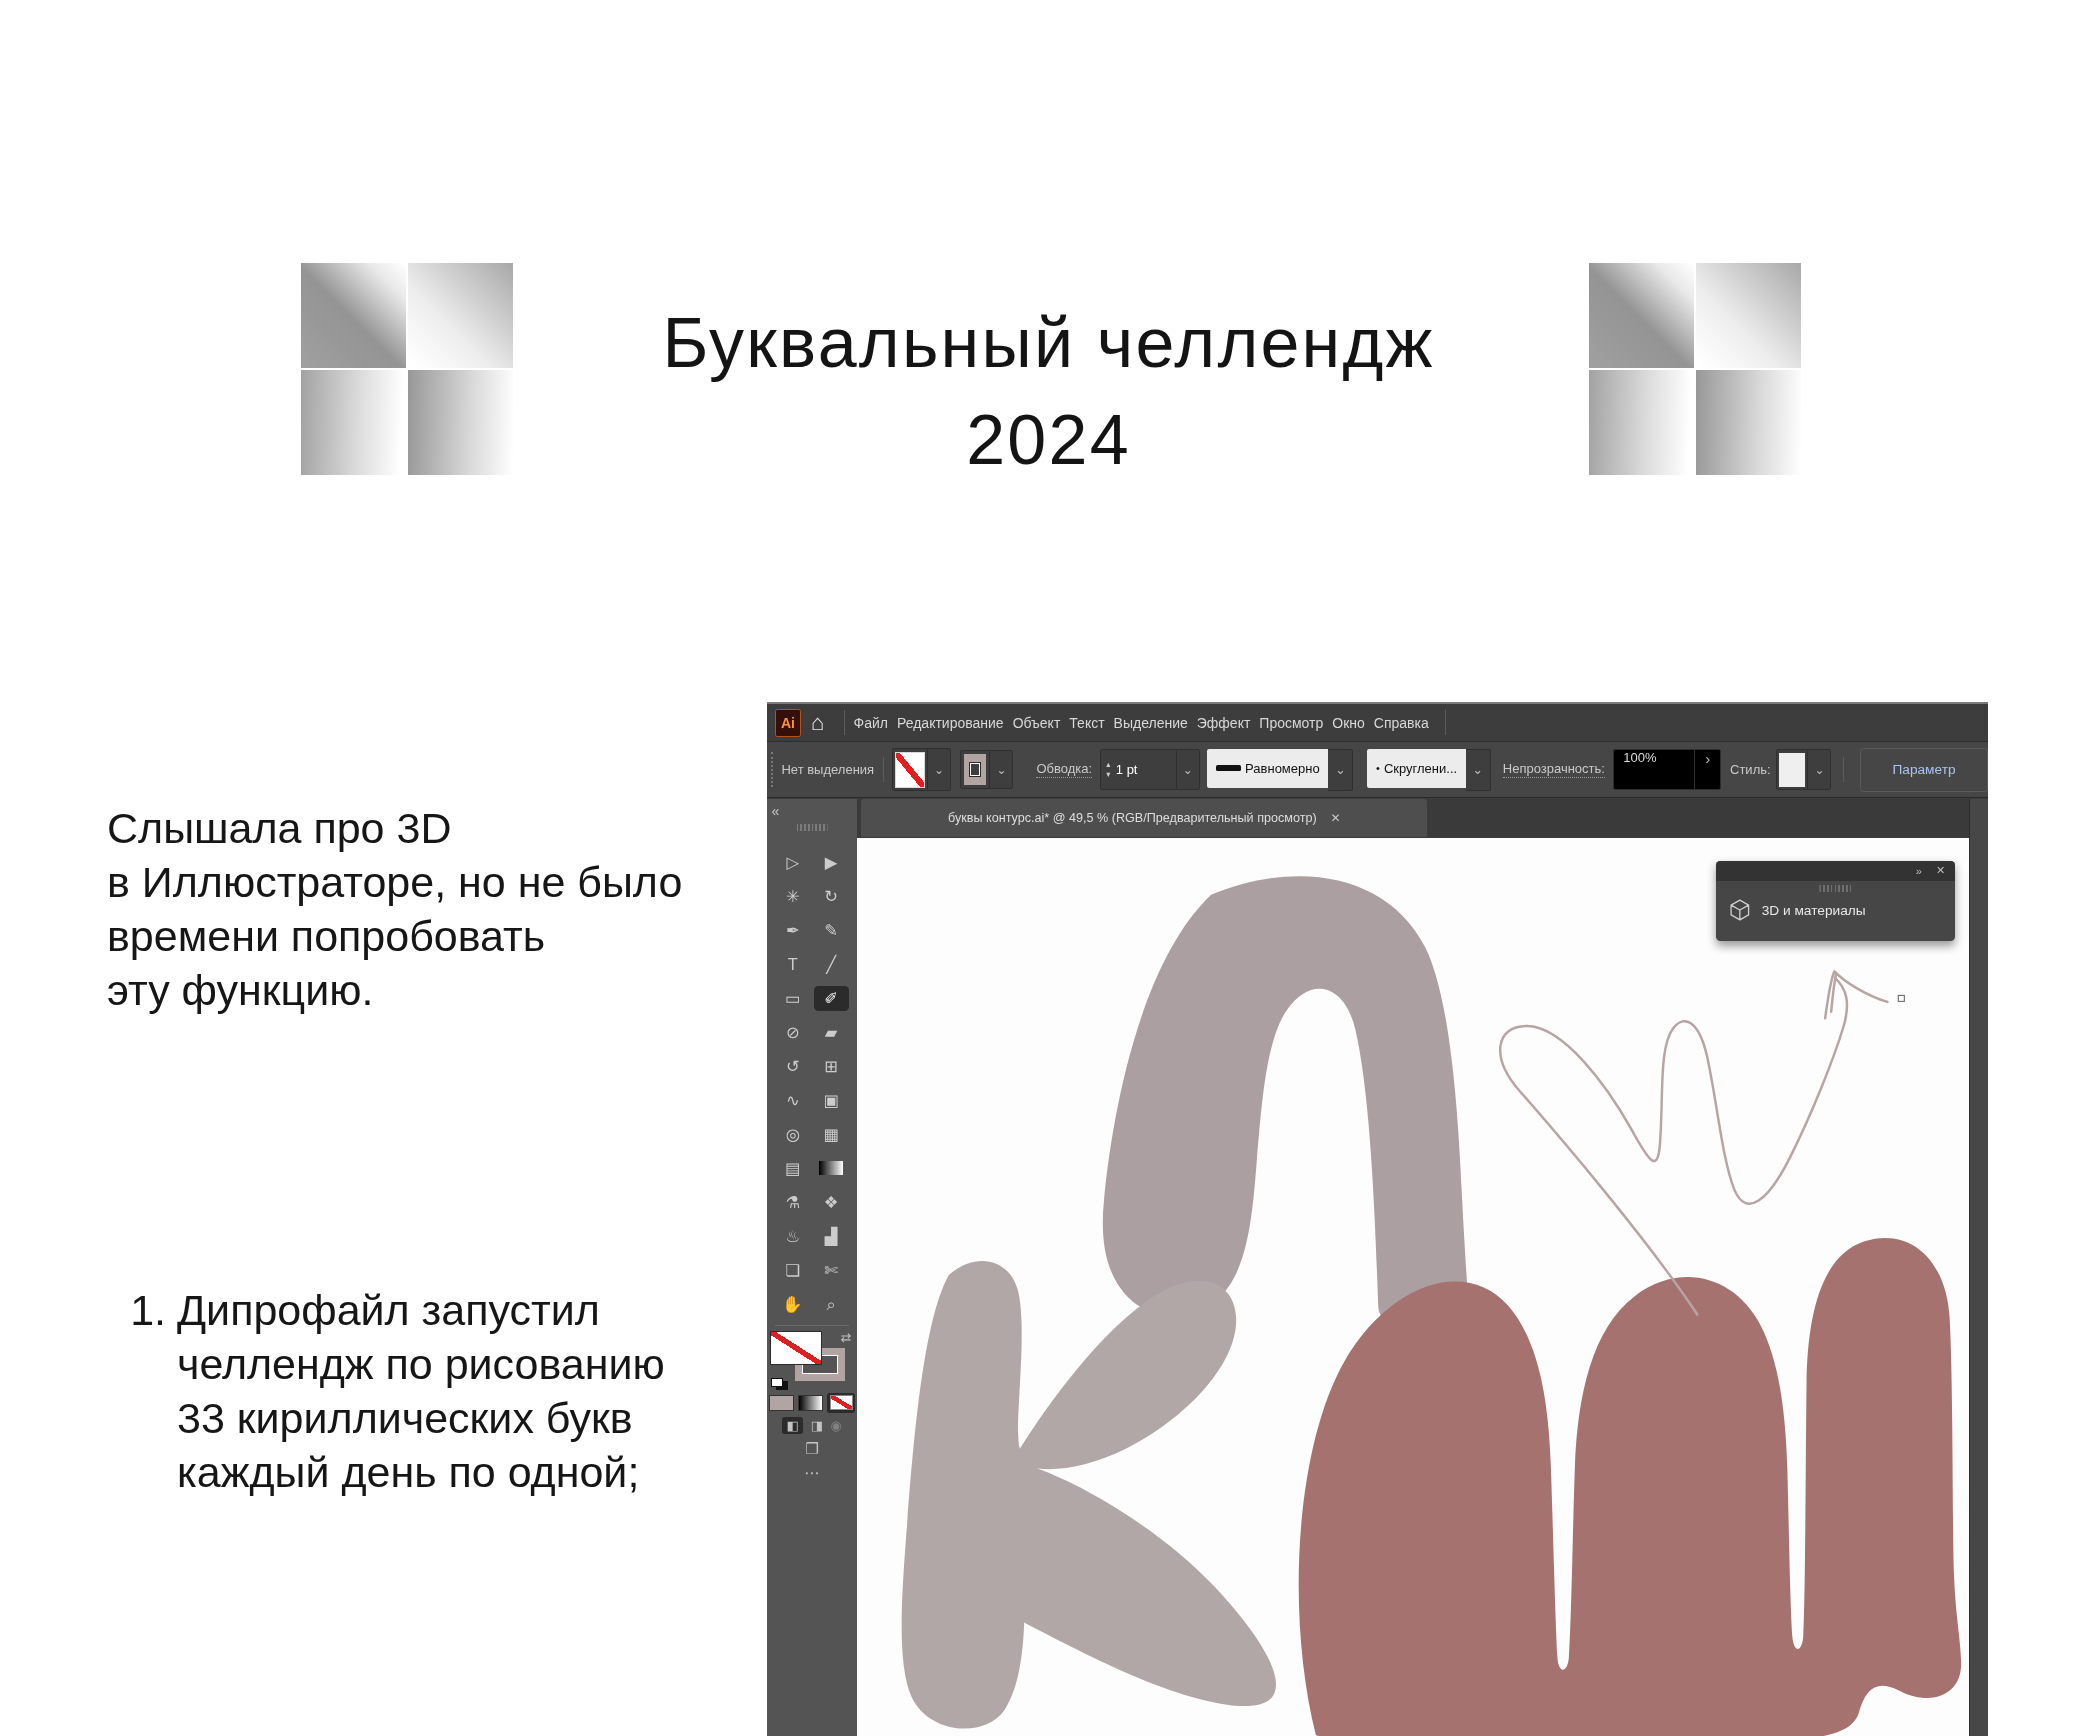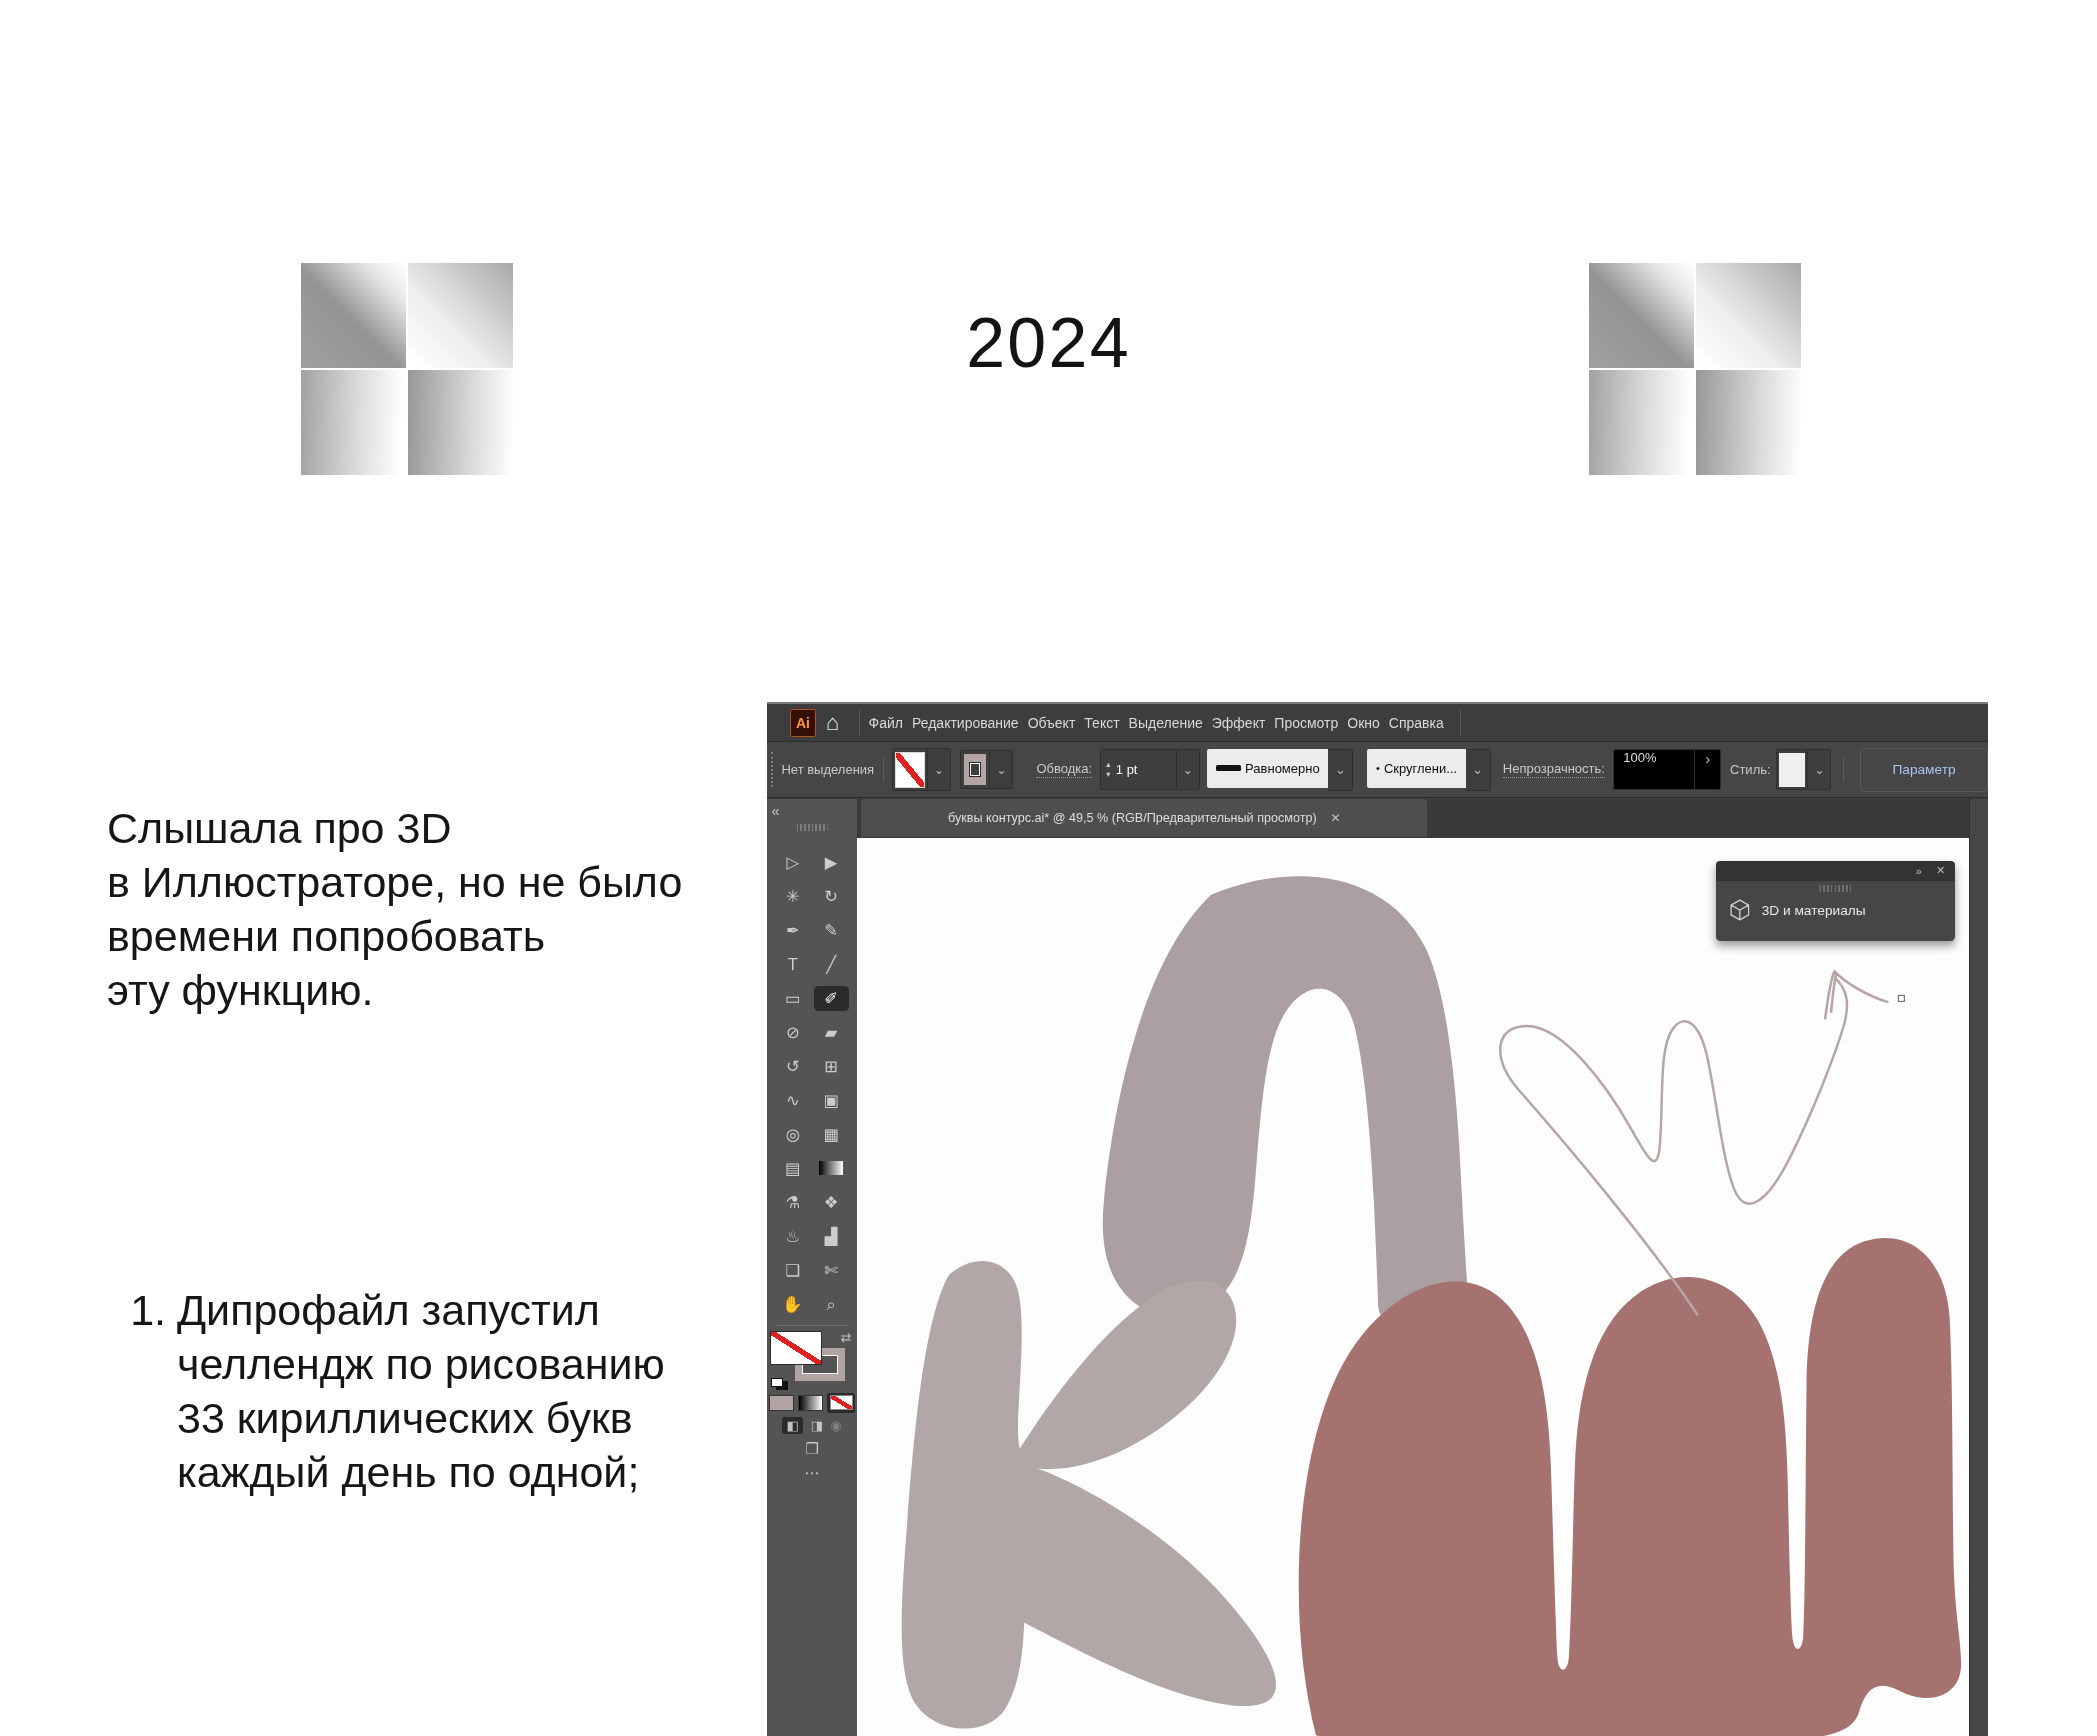--- a/index.html
+++ b/index.html
@@ -132,6 +132,7 @@
 </div>
 
 <div class="title">
+  <div>Буквальный челлендж</div>
   <div>2024</div>
 </div>
 

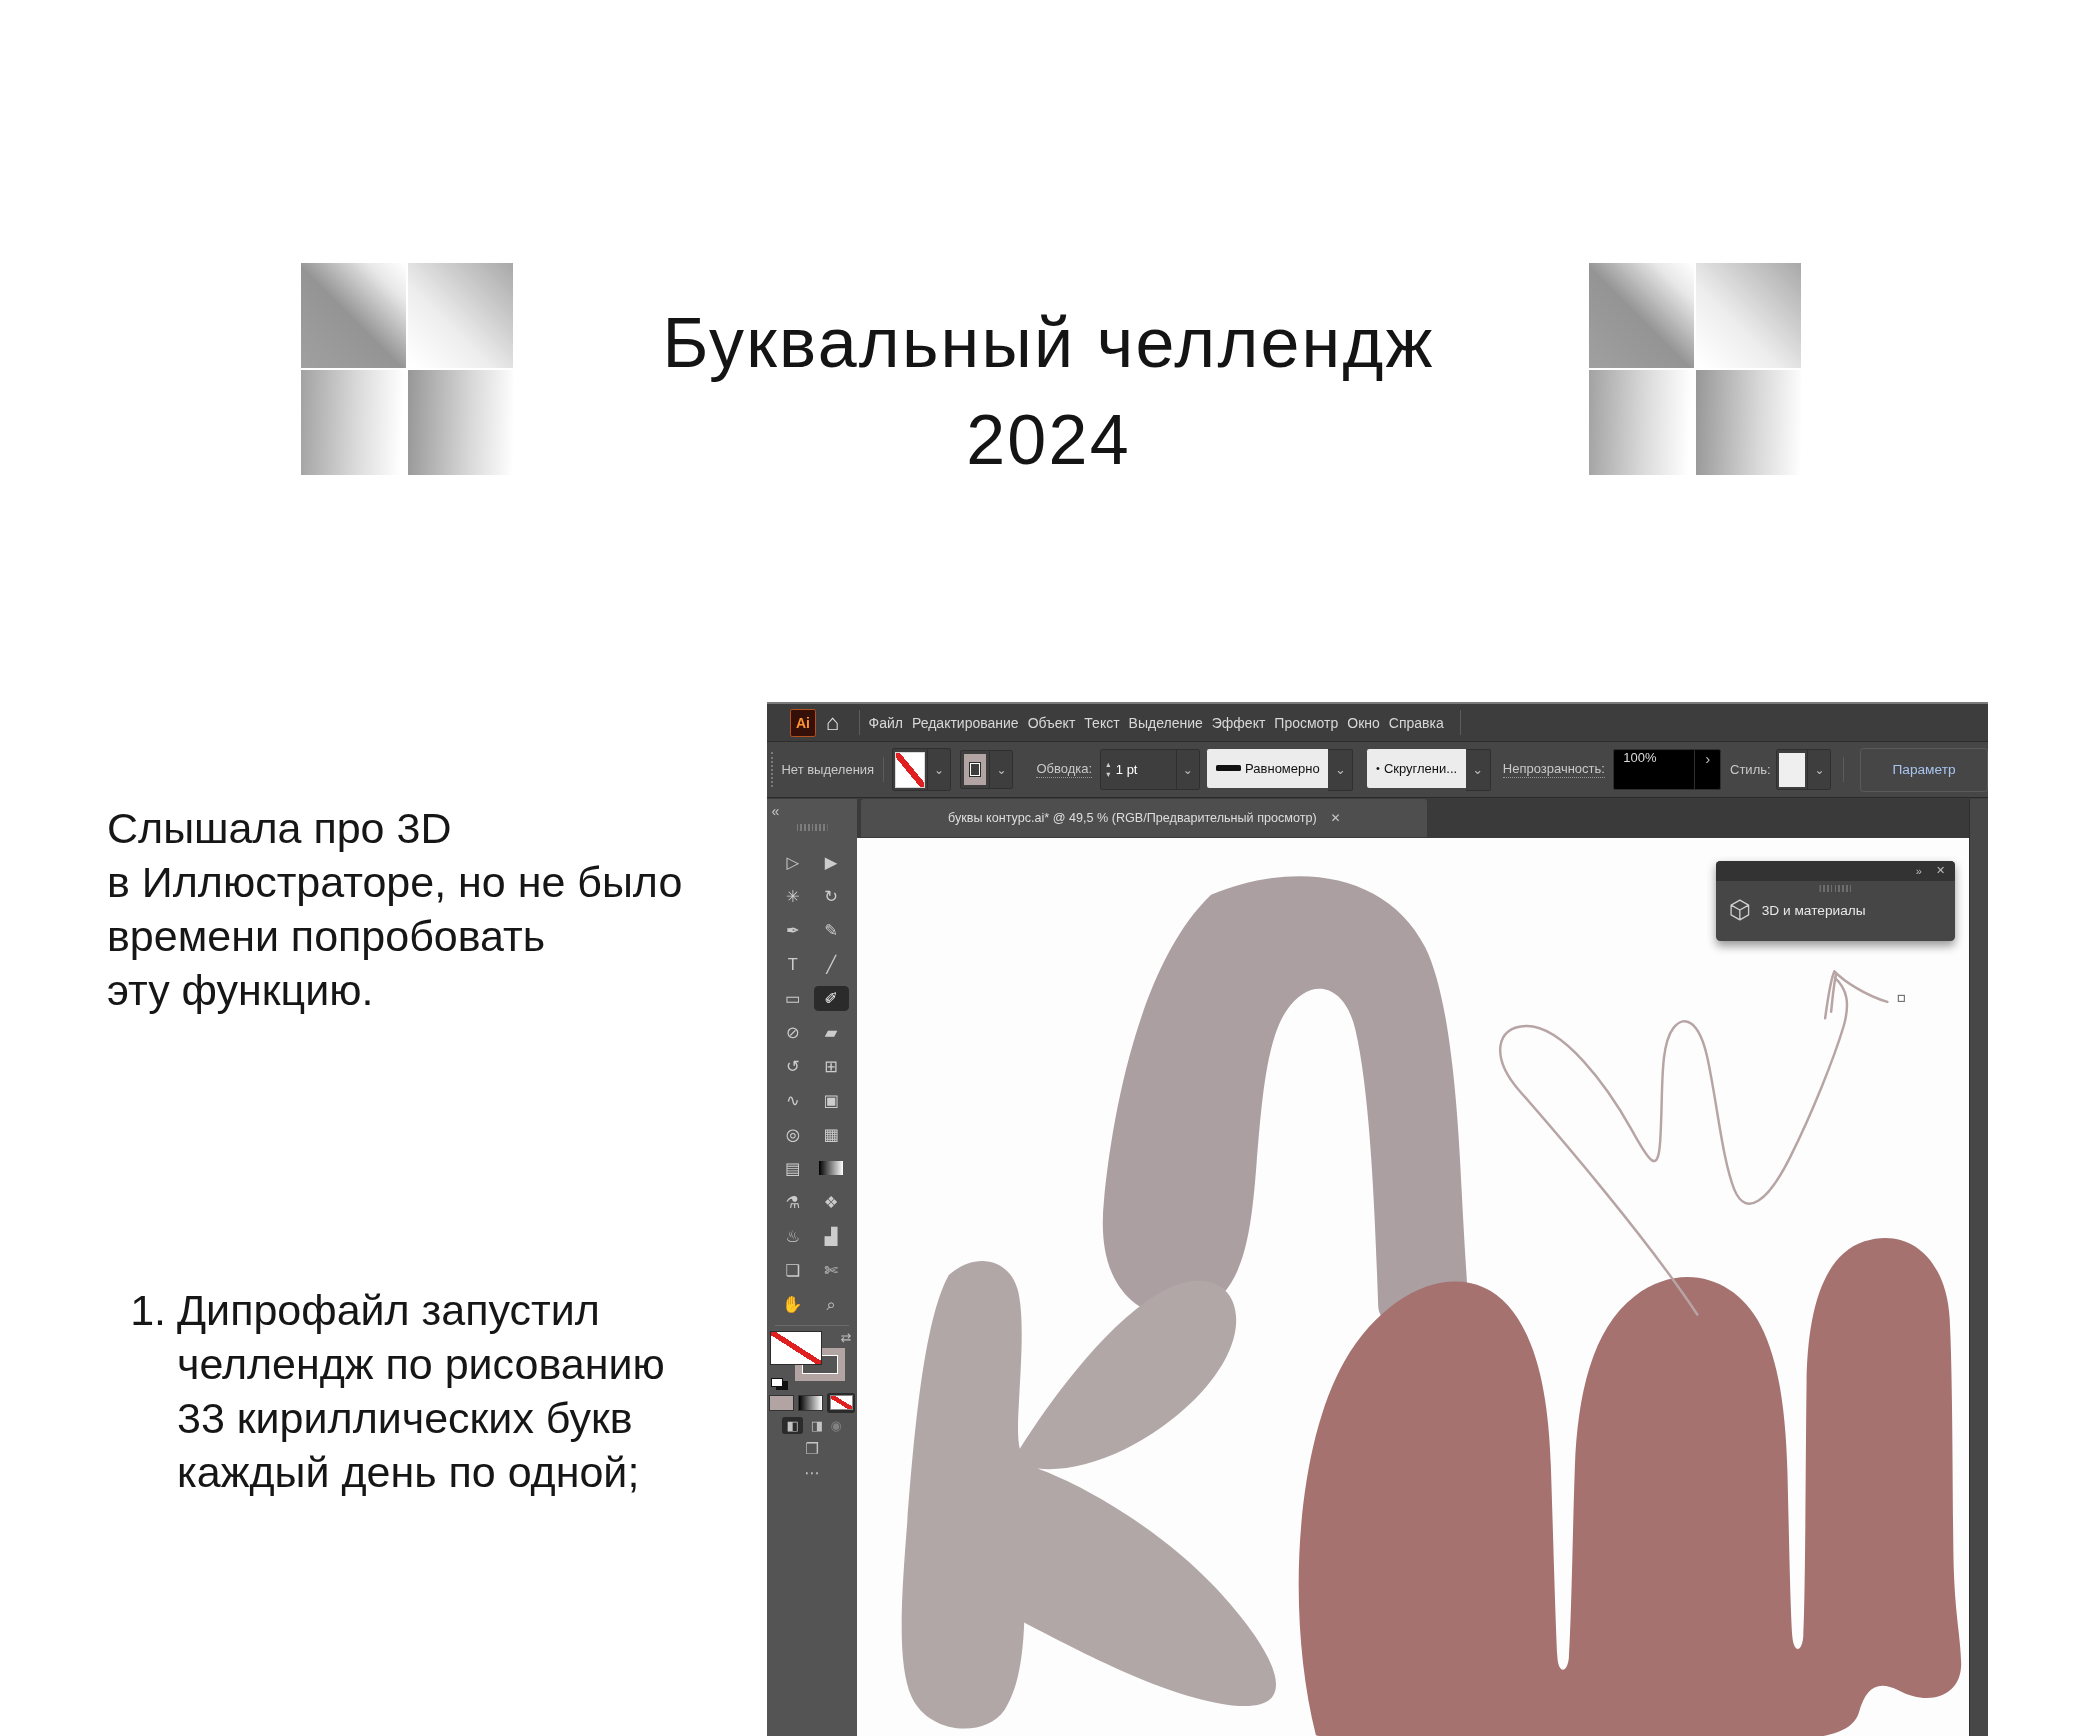--- a/index.html
+++ b/index.html
@@ -28,7 +28,7 @@
       border-top:2.2px solid #7b7b7b;overflow:hidden;color:#d6d6d6;}
   .menubar{height:37px;display:flex;align-items:center;background:#3d3d3d;
            border-bottom:1.1px solid #2d2d2d;font-size:14px;}
-  .ailogo{width:24px;height:26px;margin-left:23px;background:#351008;border:1.1px solid #b4511d;
+  .ailogo{width:24px;height:26px;margin-left:8px;background:#351008;border:1.1px solid #b4511d;
           border-radius:2.2px;color:#ff9331;font-size:14px;font-weight:bold;
           display:flex;align-items:center;justify-content:center;}
   .homeico{font-size:22px;color:#e8e8e8;margin:0 11px 0 9.8px;}

